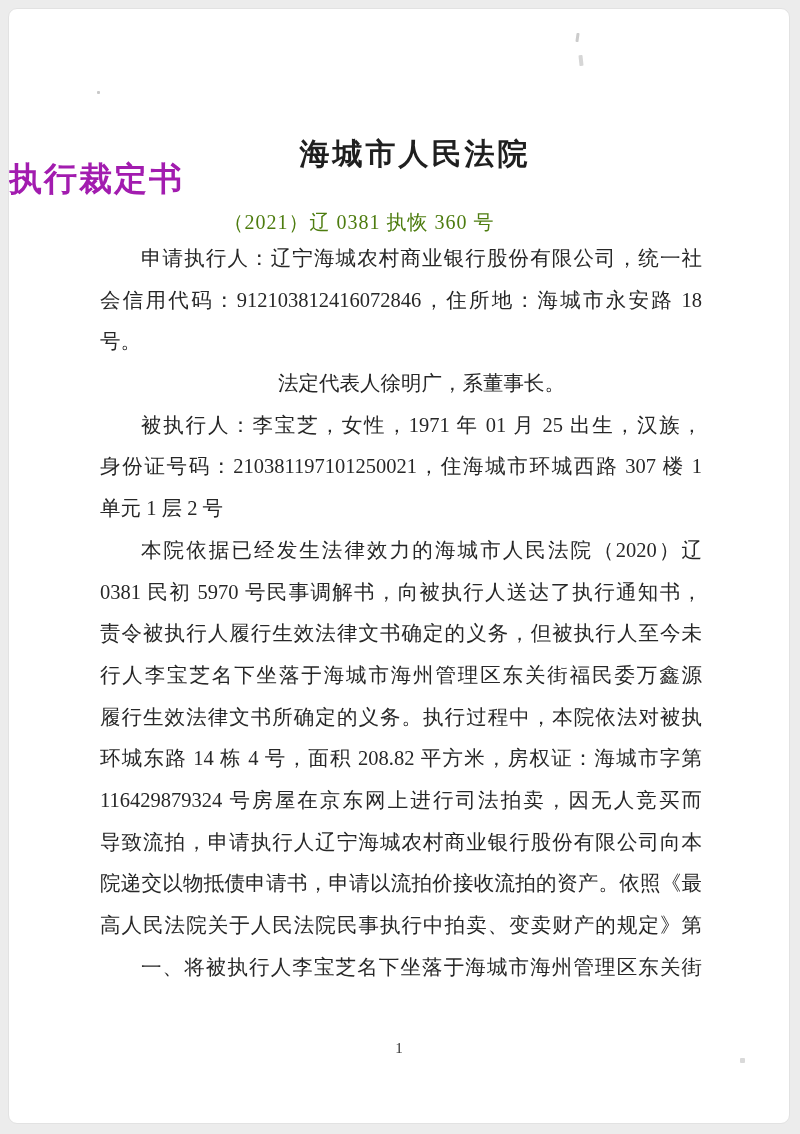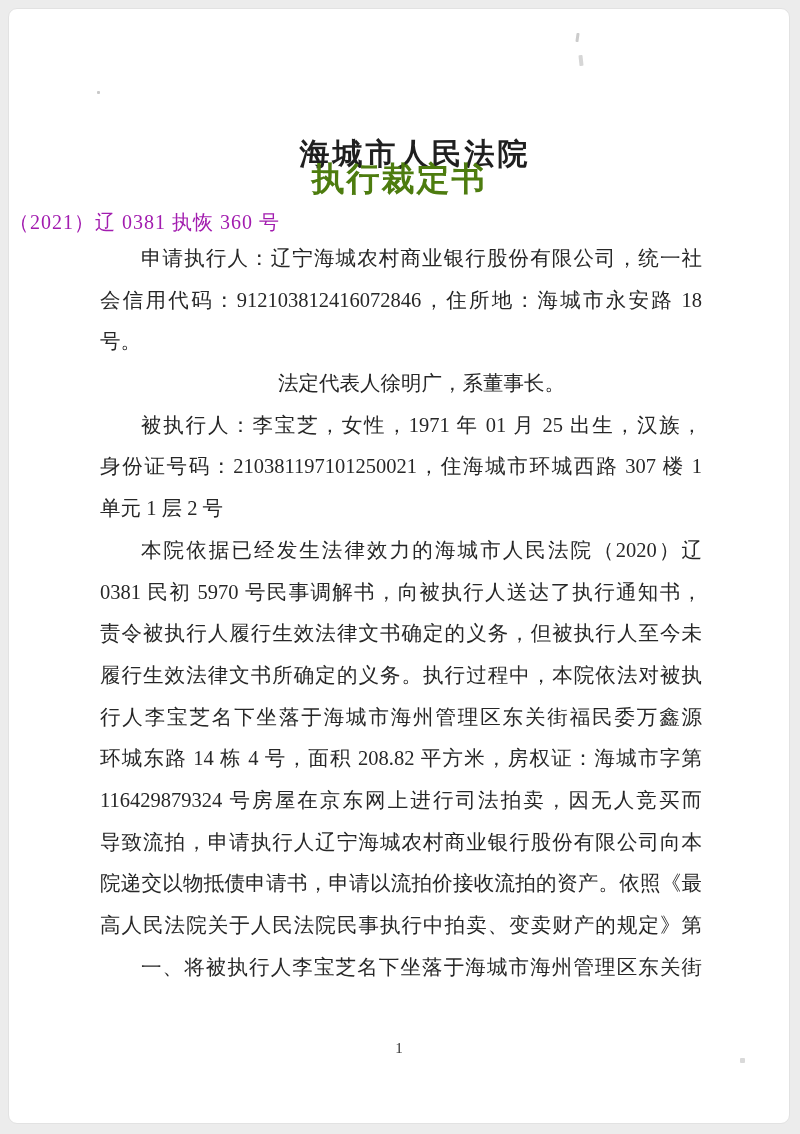--- a/index.html
+++ b/index.html
@@ -36,12 +36,11 @@
     position: absolute;
     top: 152px; left: 0; width: 100%;
     margin: 0;
-    text-align: center;
     font-size: 33px;
     font-weight: bold;
     letter-spacing: 2px;
     line-height: 1.15;
-    color: #4d7c0f;
+    color: #a21caf;
   }
   .caseno {
     position: absolute;

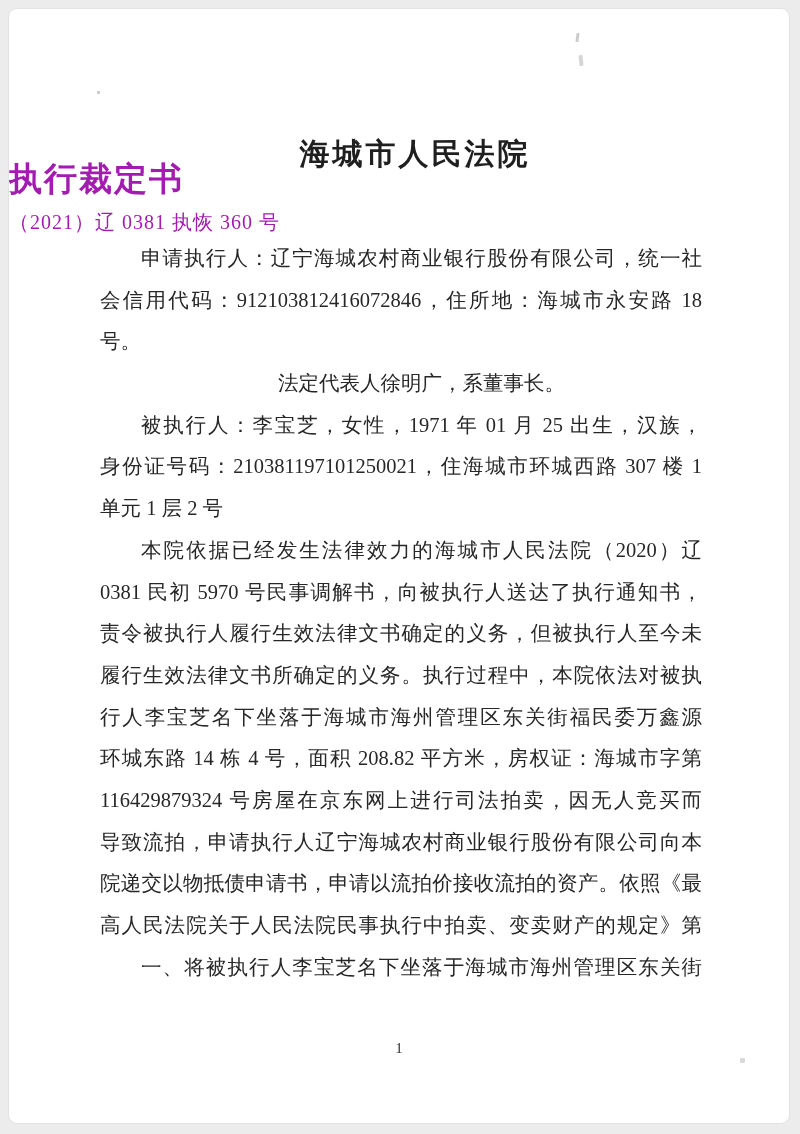--- a/index.html
+++ b/index.html
@@ -47,10 +47,10 @@
     top: 200px; left: 0; width: 100%;
     box-sizing: border-box;
     padding-right: 80px;
-    text-align: left;
+    text-align: center;
     font-size: 20px;
     letter-spacing: 1px;
-    color: #a21caf;
+    color: #4d7c0f;
   }
   .bodytext {
     position: absolute;

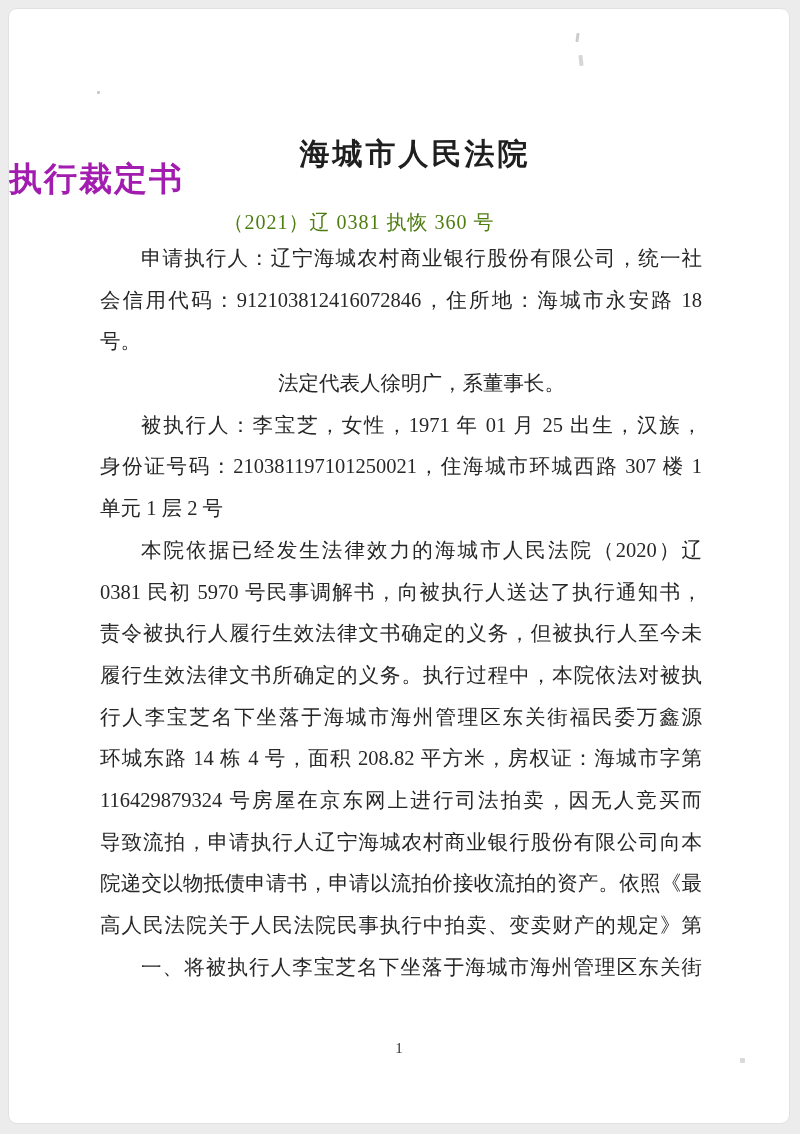--- a/index.html
+++ b/index.html
@@ -110,8 +110,8 @@
     <div class="line just indent">本院依据已经发生法律效力的海城市人民法院（2020）辽</div>
     <div class="line just">0381 民初 5970 号民事调解书，向被执行人送达了执行通知书，</div>
     <div class="line just">责令被执行人履行生效法律文书确定的义务，但被执行人至今未</div>
+    <div class="line just">行人李宝芝名下坐落于海城市海州管理区东关街福民委万鑫源</div>
     <div class="line just">履行生效法律文书所确定的义务。执行过程中，本院依法对被执</div>
-    <div class="line just">行人李宝芝名下坐落于海城市海州管理区东关街福民委万鑫源</div>
     <div class="line just">环城东路 14 栋 4 号，面积 208.82 平方米，房权证：海城市字第</div>
     <div class="line just">116429879324 号房屋在京东网上进行司法拍卖，因无人竞买而</div>
     <div class="line just">导致流拍，申请执行人辽宁海城农村商业银行股份有限公司向本</div>

